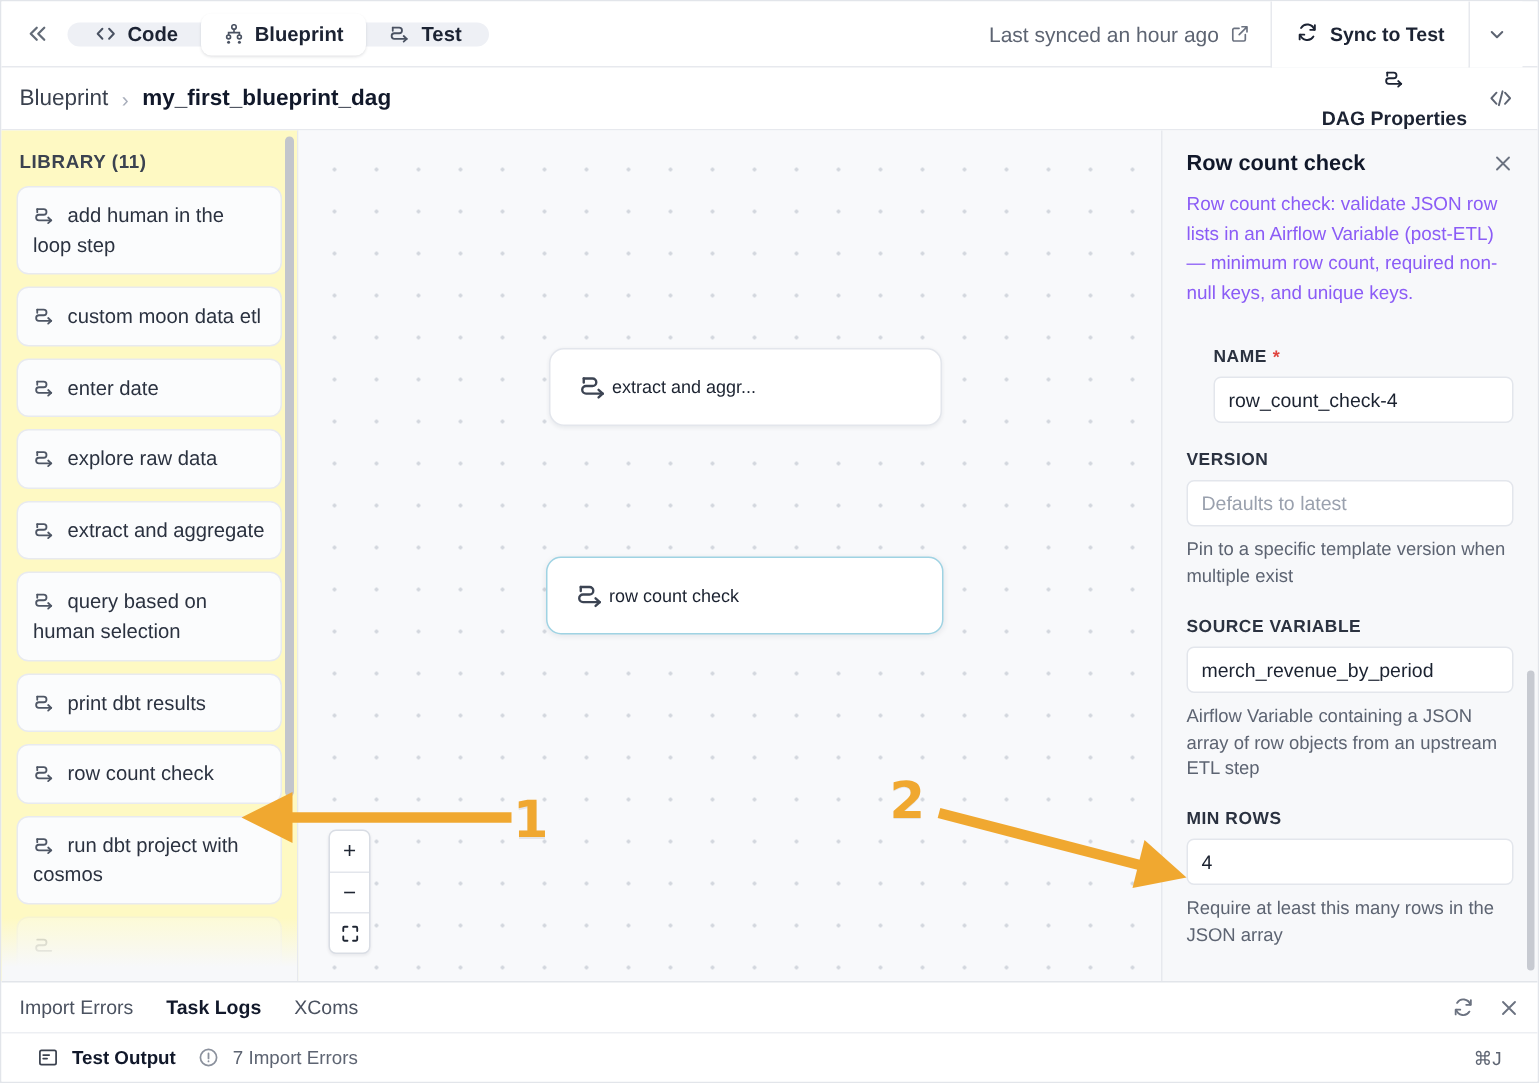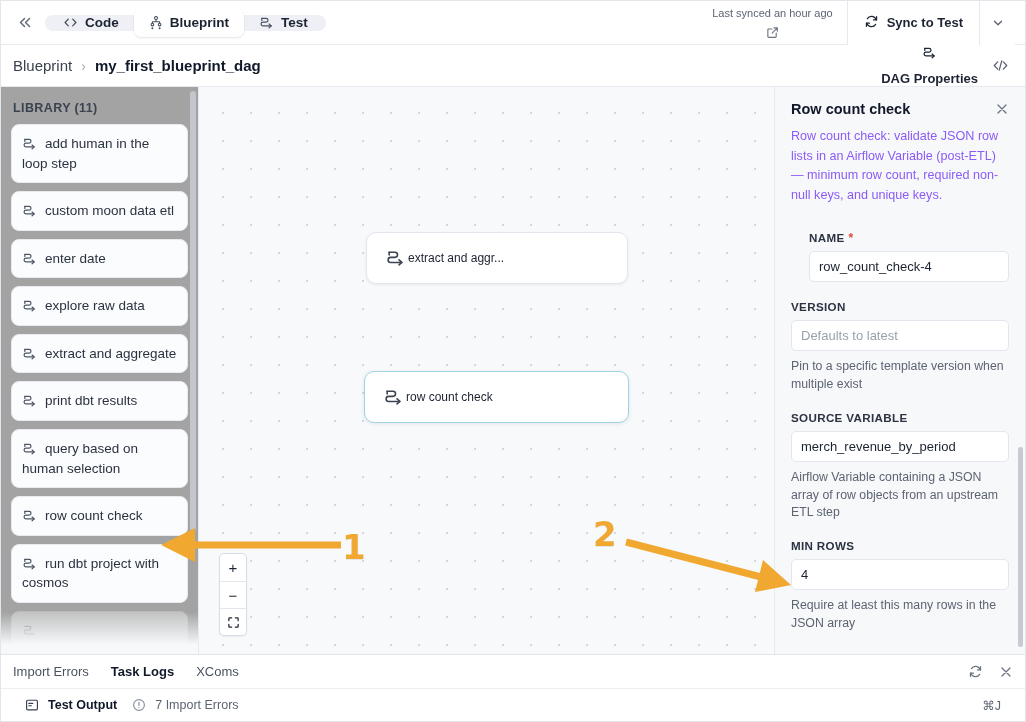--- a/index.html
+++ b/index.html
@@ -58,9 +58,8 @@
   }
   .sync-status {
     display: flex; align-items: center; gap: 7px;
-    font-size: 11px; color: #5d6472;
+    font-size: 14px; color: #5d6472;
     padding-right: 14px;
-    flex-direction: column;
   }
   .sync-status .ext { color: #6b7280; display: flex; }
   .sync-btn-wrap {

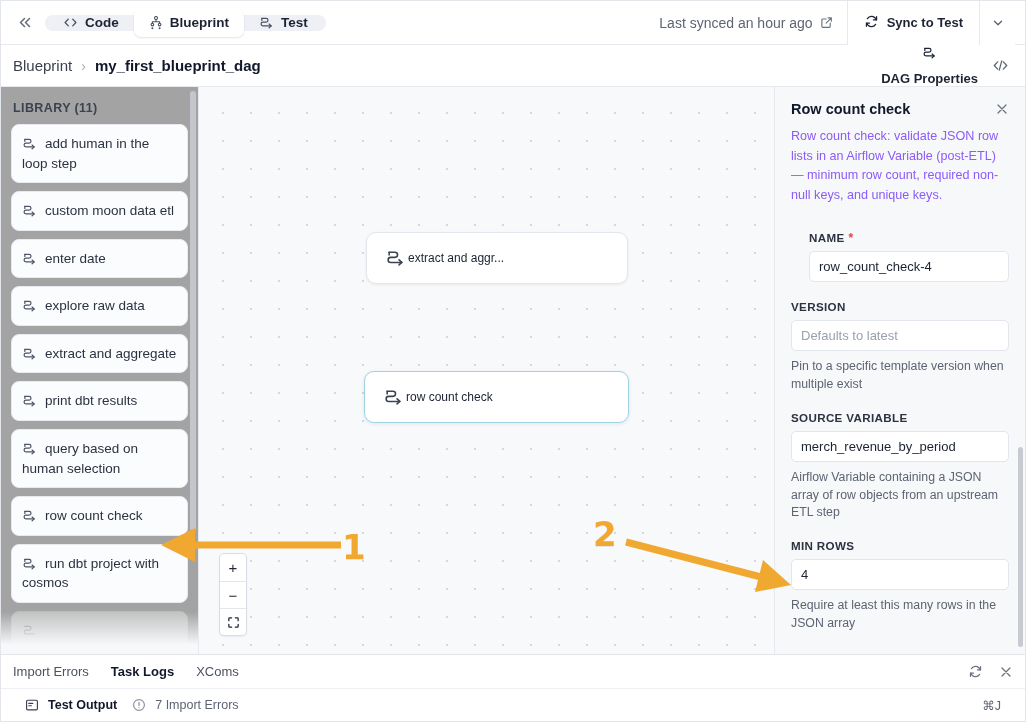--- a/index.html
+++ b/index.html
@@ -104,7 +104,7 @@
   
   .library {
     width: 198px; flex: 0 0 198px;
-    background: #a3a3a3;
+    background: #fef9c3;
     border-right: 1px solid #e7e9ee;
     display: flex; flex-direction: column;
     position: relative;

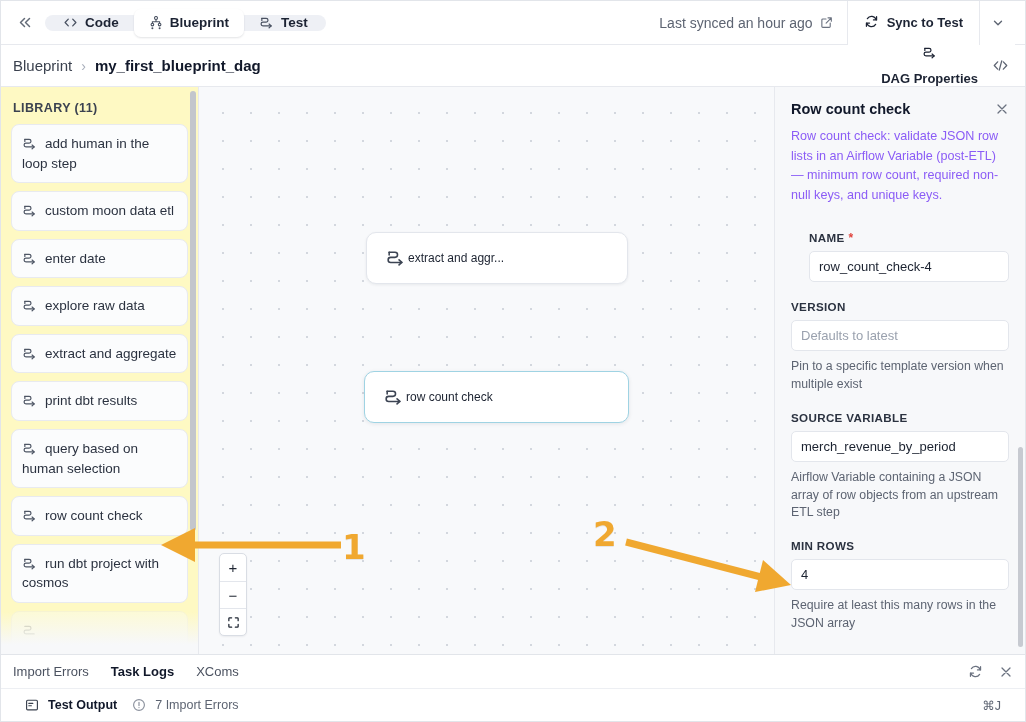--- a/index.html
+++ b/index.html
@@ -446,17 +446,17 @@
                 <path d="M10.8 8.6L13 10.6l-2.2 2" stroke="currentColor" stroke-width="1.3" stroke-linecap="round" stroke-linejoin="round"></path>
                 <path d="M3 2.6v2.2" stroke="currentColor" stroke-width="1.3" stroke-linecap="round"></path>
               </svg>
+          </span><span>query based on human selection</span>
+        </div>
+
+        <div class="lib-item">
+          <span class="lib-ic">
+            <svg width="15" height="14" viewBox="0 0 16 15" fill="none" aria-hidden="true">
+                <path d="M3 2.6h4.6a2 2 0 0 1 0 4H4.2a2 2 0 0 0 0 4H13" stroke="currentColor" stroke-width="1.3" stroke-linecap="round" stroke-linejoin="round"></path>
+                <path d="M10.8 8.6L13 10.6l-2.2 2" stroke="currentColor" stroke-width="1.3" stroke-linecap="round" stroke-linejoin="round"></path>
+                <path d="M3 2.6v2.2" stroke="currentColor" stroke-width="1.3" stroke-linecap="round"></path>
+              </svg>
           </span><span>print dbt results</span>
-        </div>
-
-        <div class="lib-item">
-          <span class="lib-ic">
-            <svg width="15" height="14" viewBox="0 0 16 15" fill="none" aria-hidden="true">
-                <path d="M3 2.6h4.6a2 2 0 0 1 0 4H4.2a2 2 0 0 0 0 4H13" stroke="currentColor" stroke-width="1.3" stroke-linecap="round" stroke-linejoin="round"></path>
-                <path d="M10.8 8.6L13 10.6l-2.2 2" stroke="currentColor" stroke-width="1.3" stroke-linecap="round" stroke-linejoin="round"></path>
-                <path d="M3 2.6v2.2" stroke="currentColor" stroke-width="1.3" stroke-linecap="round"></path>
-              </svg>
-          </span><span>query based on human selection</span>
         </div>
 
         <div class="lib-item">

